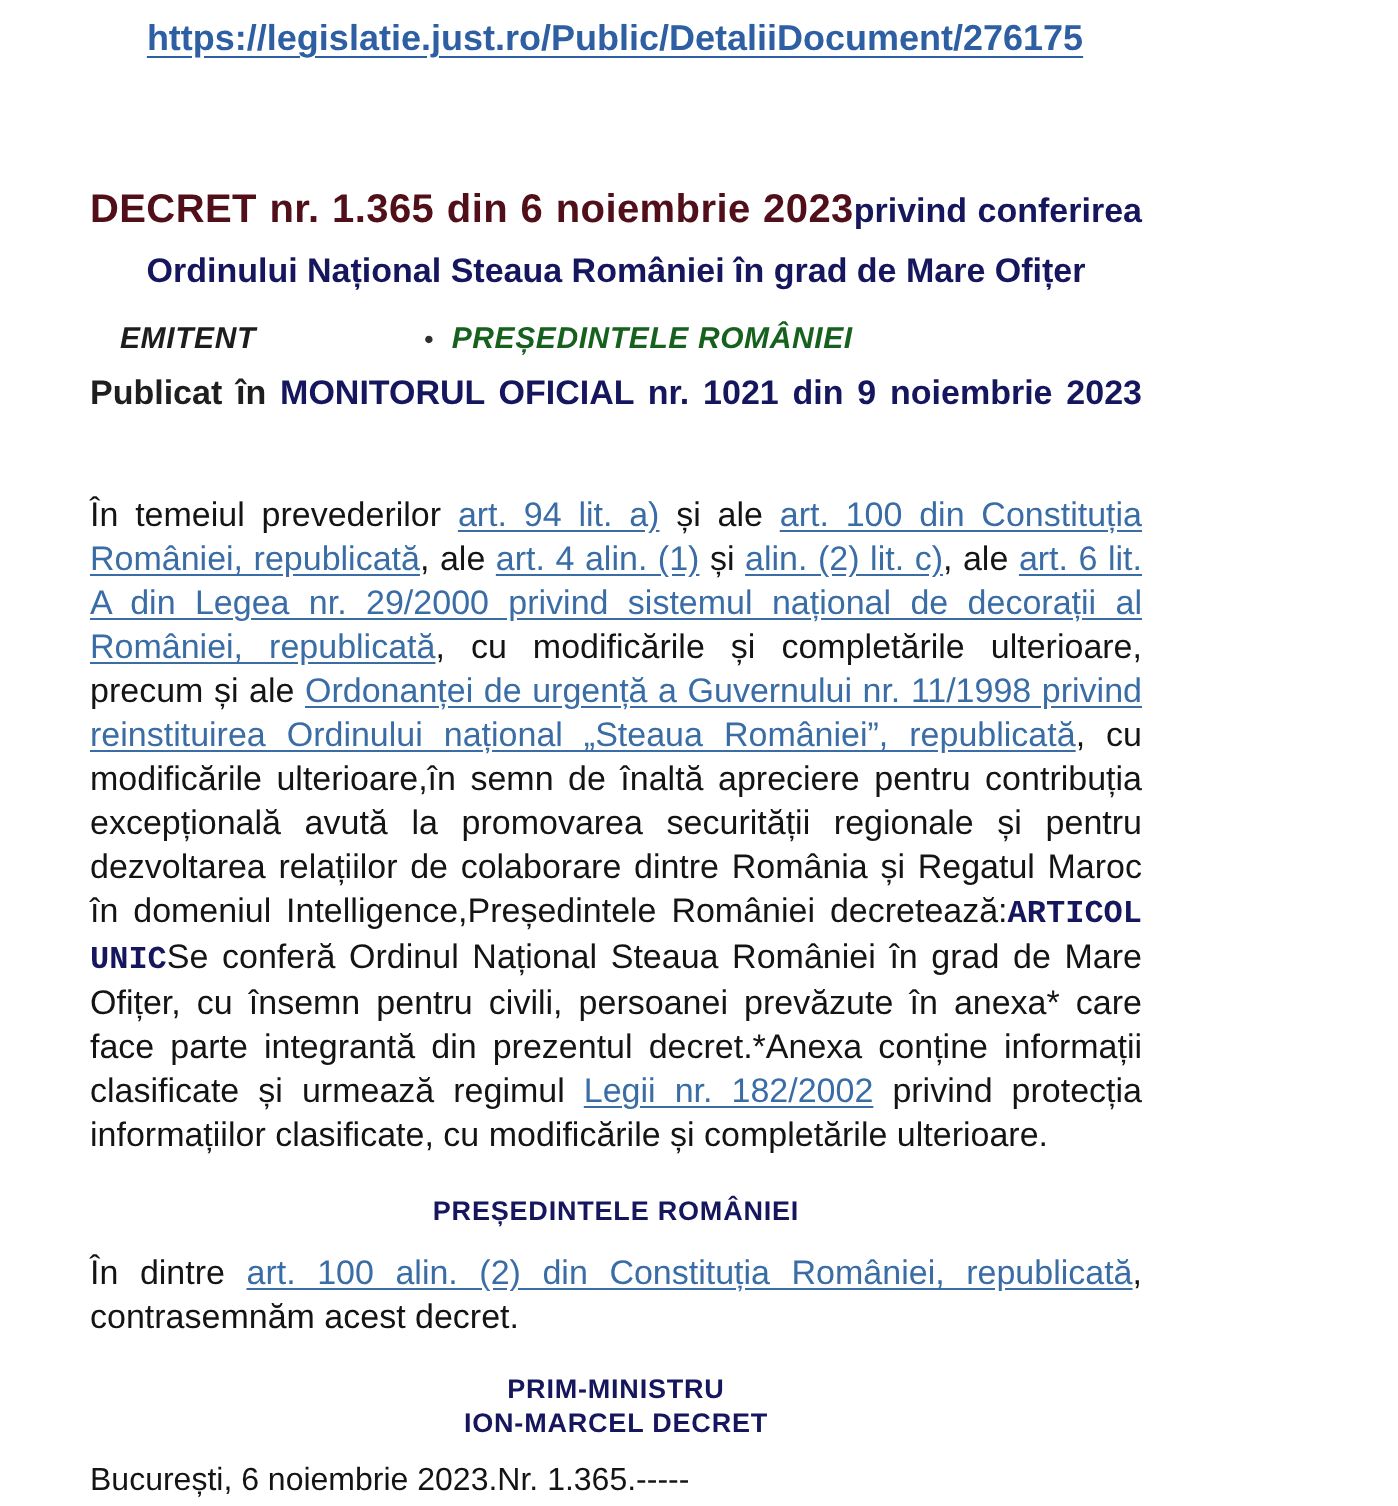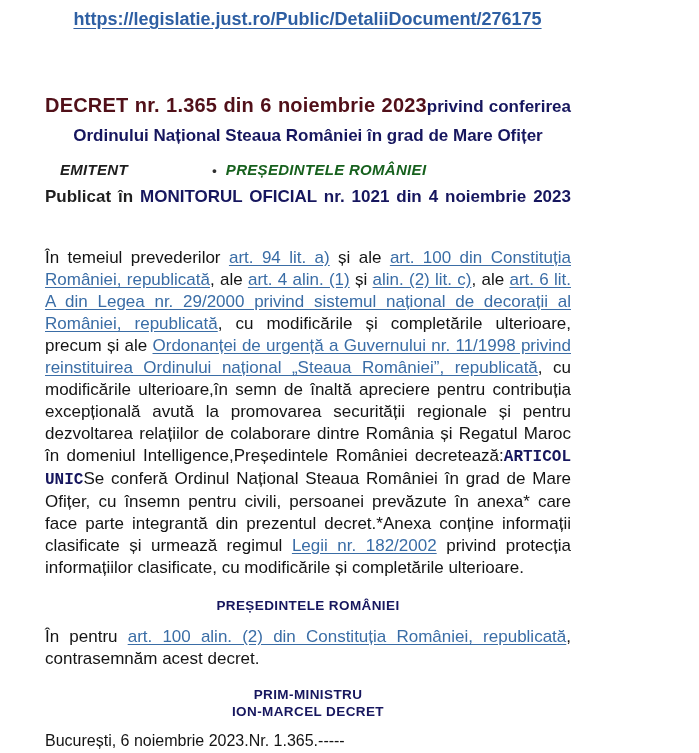--- a/index.html
+++ b/index.html
@@ -72,7 +72,7 @@
       <span class="emitent-value"><span class="bullet">•</span><span>PREȘEDINTELE ROMÂNIEI</span></span>
     </div>
 
-    <div class="publicat-row"><span class="publicat-prefix">Publicat în</span> <span class="publicat-value">MONITORUL OFICIAL nr. 1021 din 4 noiembrie 2023</span></div>
+    <div class="publicat-row"><span class="publicat-prefix">Publicat în</span> <span class="publicat-value">MONITORUL OFICIAL nr. 1021 din 9 noiembrie 2023</span></div>
 
     <div class="body-par"><span>În temeiul prevederilor </span><a href="#" class="doc-link">art. 94 lit. a)</a><span> și ale </span><a href="#" class="doc-link">art. 100 din Constituția României, republicată</a><span>, ale </span><a href="#" class="doc-link">art. 4 alin. (1)</a><span> și </span><a href="#" class="doc-link">alin. (2) lit. c)</a><span>, ale </span><a href="#" class="doc-link">art. 6 lit. A din Legea nr. 29/2000 privind sistemul național de decorații al României, republicată</a><span>, cu modificările și completările ulterioare, precum și ale </span><a href="#" class="doc-link">Ordonanței de urgență a Guvernului nr. 11/1998 privind reinstituirea Ordinului național „Steaua României”, republicată</a><span>, cu modificările ulterioare,în semn de înaltă apreciere pentru contribuția excepțională avută la promovarea securității regionale și pentru dezvoltarea relațiilor de colaborare dintre România și Regatul Maroc în domeniul Intelligence,Președintele României decretează:</span><span class="article-label">ARTICOL UNIC</span><span>Se conferă Ordinul Național Steaua României în grad de Mare Ofițer, cu însemn pentru civili, persoanei prevăzute în anexa* care face parte integrantă din prezentul decret.*Anexa conține informații clasificate și urmează regimul </span><a href="#" class="doc-link">Legii nr. 182/2002</a><span> privind protecția informațiilor clasificate, cu modificările și completările ulterioare.</span></div>
 

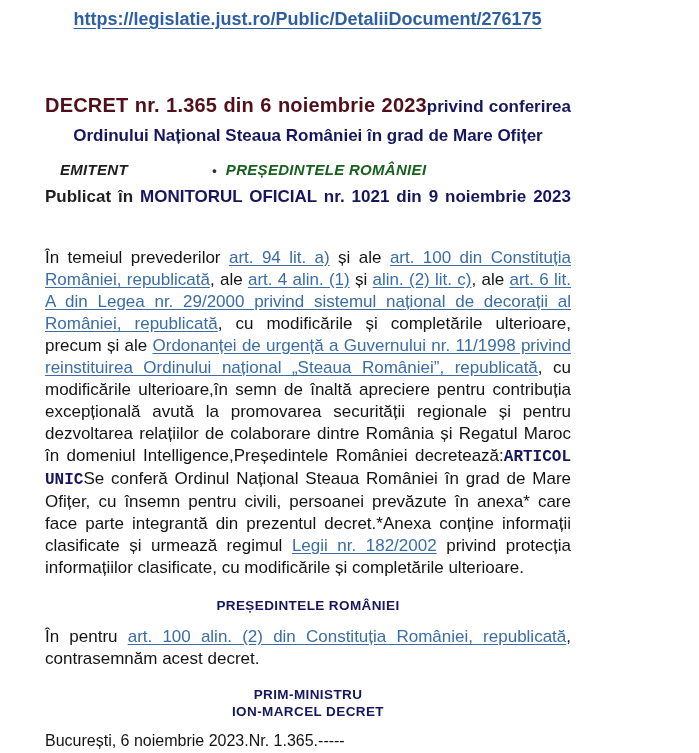--- a/index.html
+++ b/index.html
@@ -80,7 +80,7 @@
       <div>PREȘEDINTELE ROMÂNIEI</div>
     </div>
 
-    <div class="body-par par2"><span>În pentru </span><a href="#" class="doc-link">art. 100 alin. (2) din Constituția României, republicată</a><span>, contrasemnăm acest decret.</span></div>
+    <div class="body-par par2"><span>În dintre </span><a href="#" class="doc-link">art. 100 alin. (2) din Constituția României, republicată</a><span>, contrasemnăm acest decret.</span></div>
 
     <div class="sig sig2">
       <div>PRIM-MINISTRU</div>

